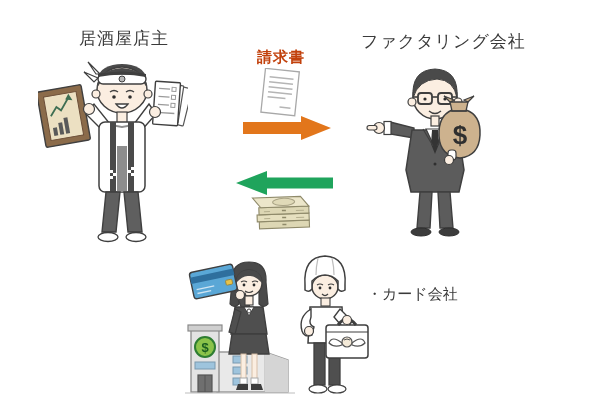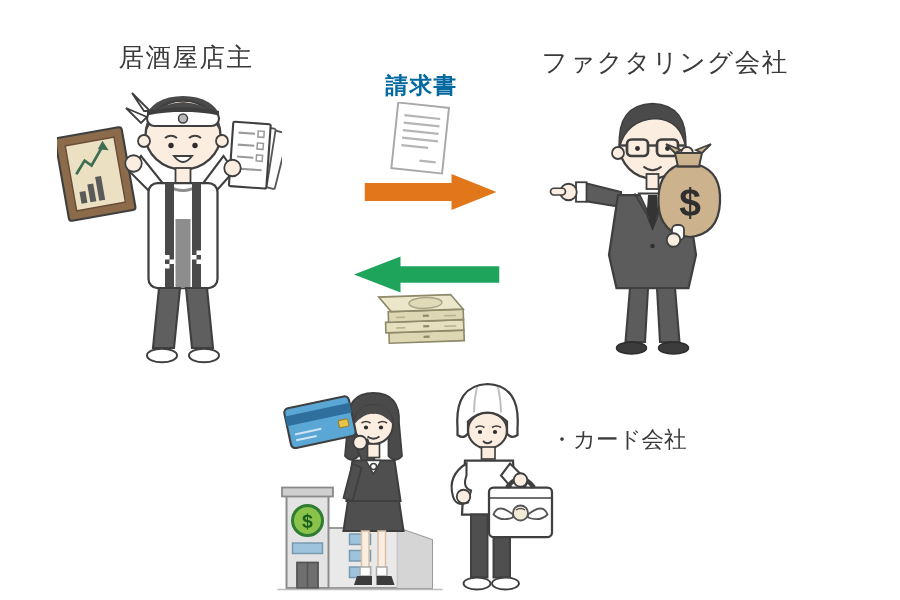--- a/index.html
+++ b/index.html
@@ -9,7 +9,7 @@
   }
   .abs{position:absolute;}
   .actor-title{font-size:17px;letter-spacing:1px;color:#3a3a3a;white-space:nowrap;}
-  .invoice-label{font-size:15px;font-weight:bold;color:#0369a1;letter-spacing:1px;white-space:nowrap;}
+  .invoice-label{font-size:15px;font-weight:bold;color:#c2410c;letter-spacing:1px;white-space:nowrap;}
   .bullet-line{font-size:15px;color:#3a3a3a;line-height:26px;white-space:nowrap;text-align:right;}
   svg{display:block;}
 </style>

